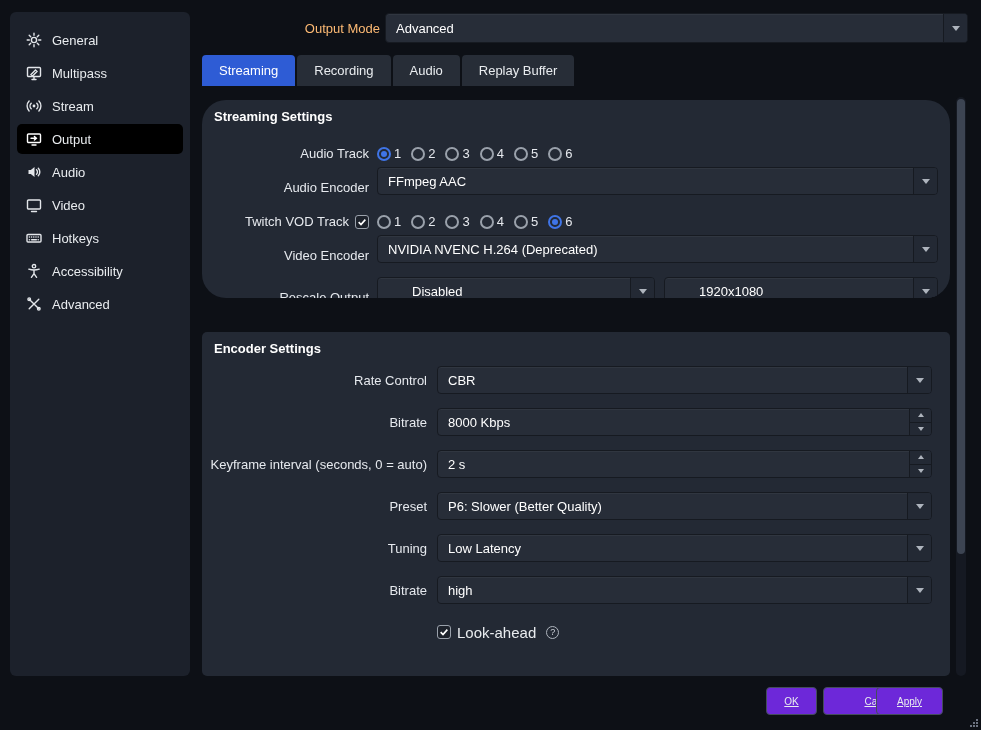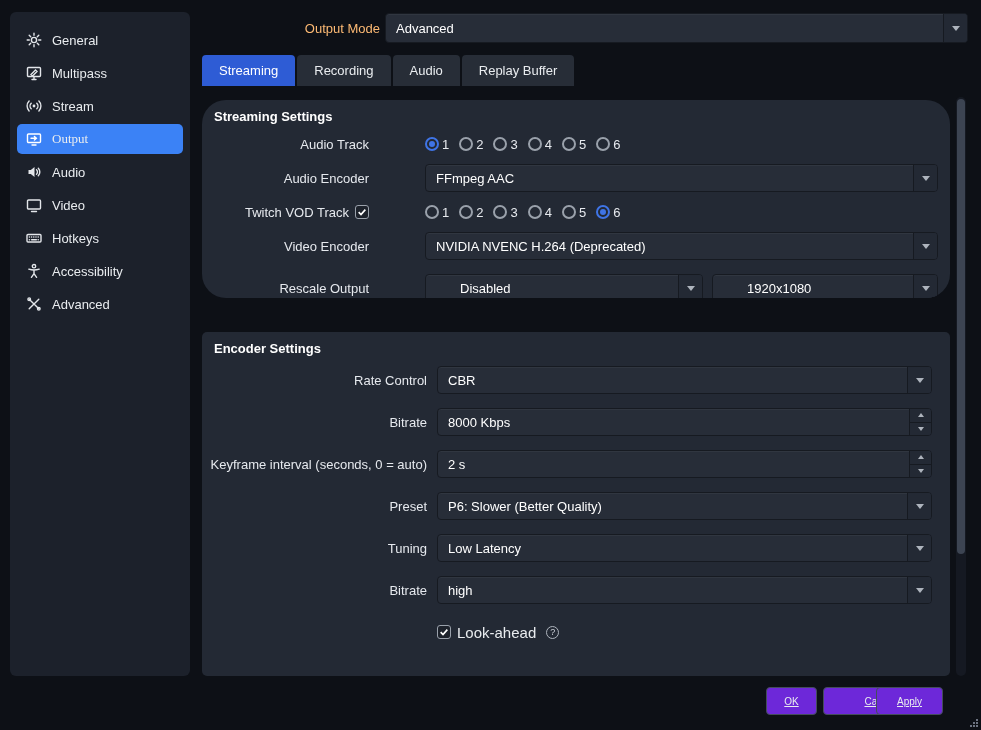--- a/index.html
+++ b/index.html
@@ -10,7 +10,7 @@
   
   .sidebar { position:absolute; left:10px; top:12px; width:180px; height:664px; background:#1c212b; border-radius:6px; padding-top:10px; }
   .side-item { display:flex; align-items:center; gap:10px; height:30px; margin:3px 7px; padding:0 9px; border-radius:5px; font-size:13px; color:#e9ecef; cursor:default; }
-  .side-item.selected { background:#3b82f6;font-family:Liberation Serif, serif; }
+  .side-item.selected { background:#000000; }
   .icon16 { width:16px; height:16px; flex:none; display:flex; align-items:center; justify-content:center; }
   .icon16 svg { display:block; }
 

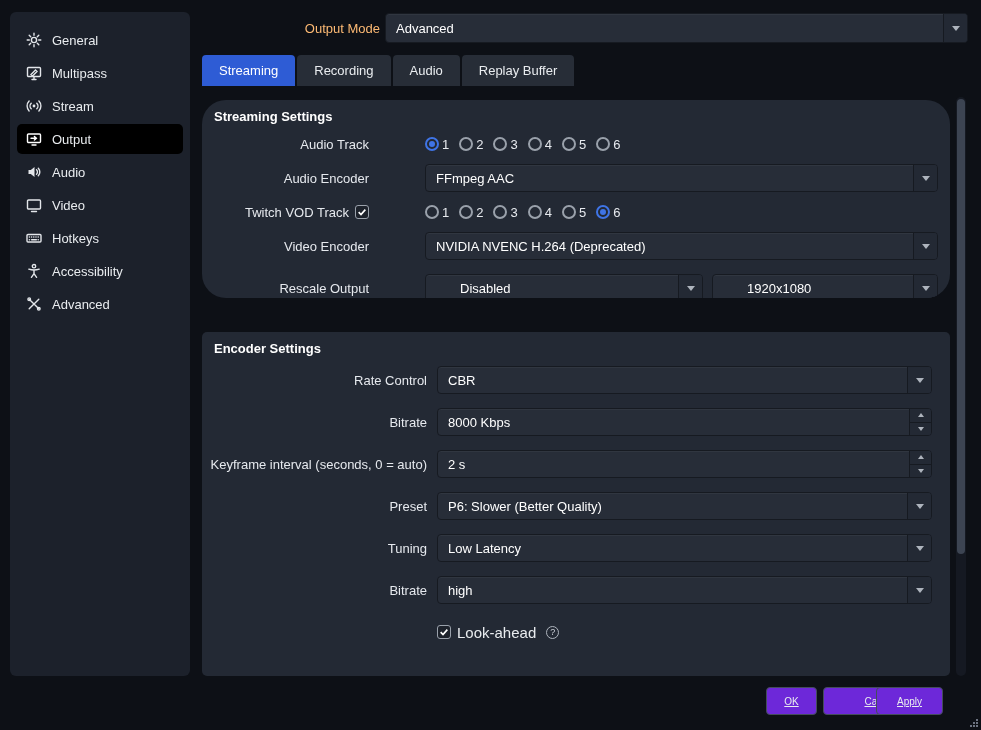--- a/index.html
+++ b/index.html
@@ -29,7 +29,7 @@
   .panel-encoder { top:332px; height:344px; }
   .panel-title { padding:9px 12px 3px 12px; font-weight:bold; font-size:13px; color:#ffffff; }
 
-  .srow { display:flex; align-items:center; height:34px;gap:48px; }
+  .srow { display:flex; align-items:flex-end; height:34px; }
   .srow .lbl { width:175px; flex:none; display:flex; align-items:center; justify-content:flex-end; gap:6px; padding-right:8px; font-size:13px; color:#e6e9ee; text-align:right; }
   .srow .ctrl { flex:1; display:flex; align-items:center; padding-right:12px; }
 

